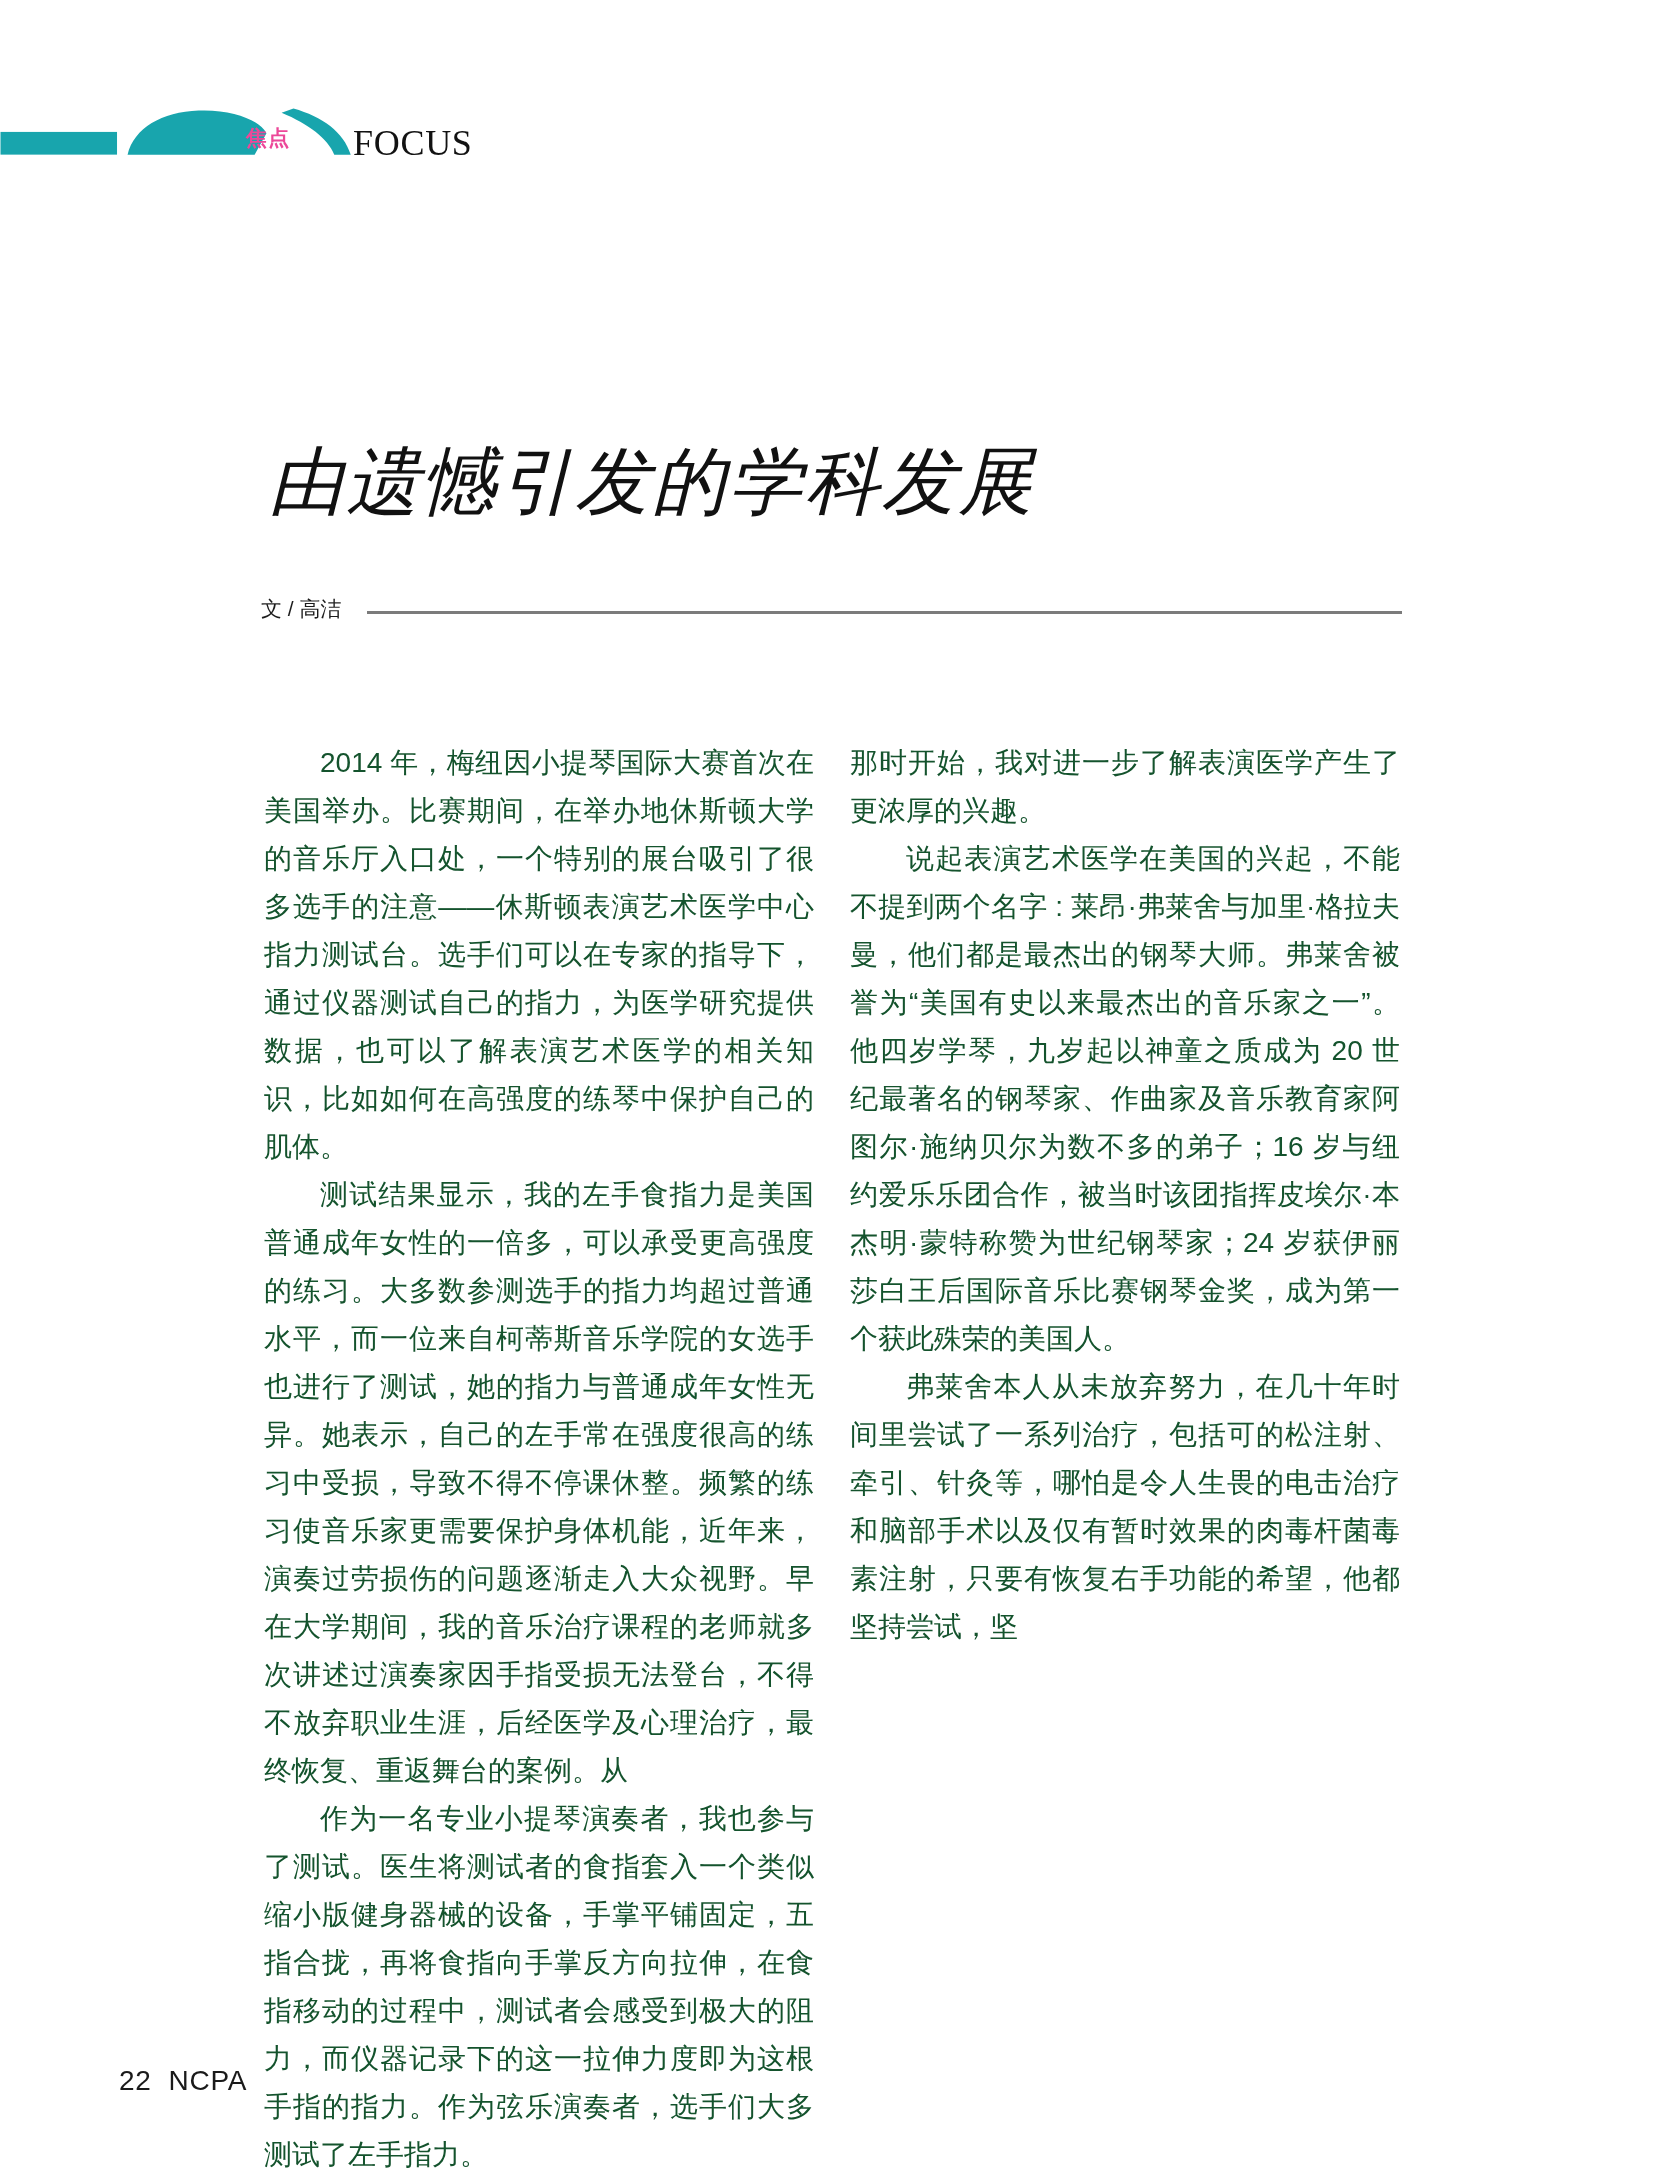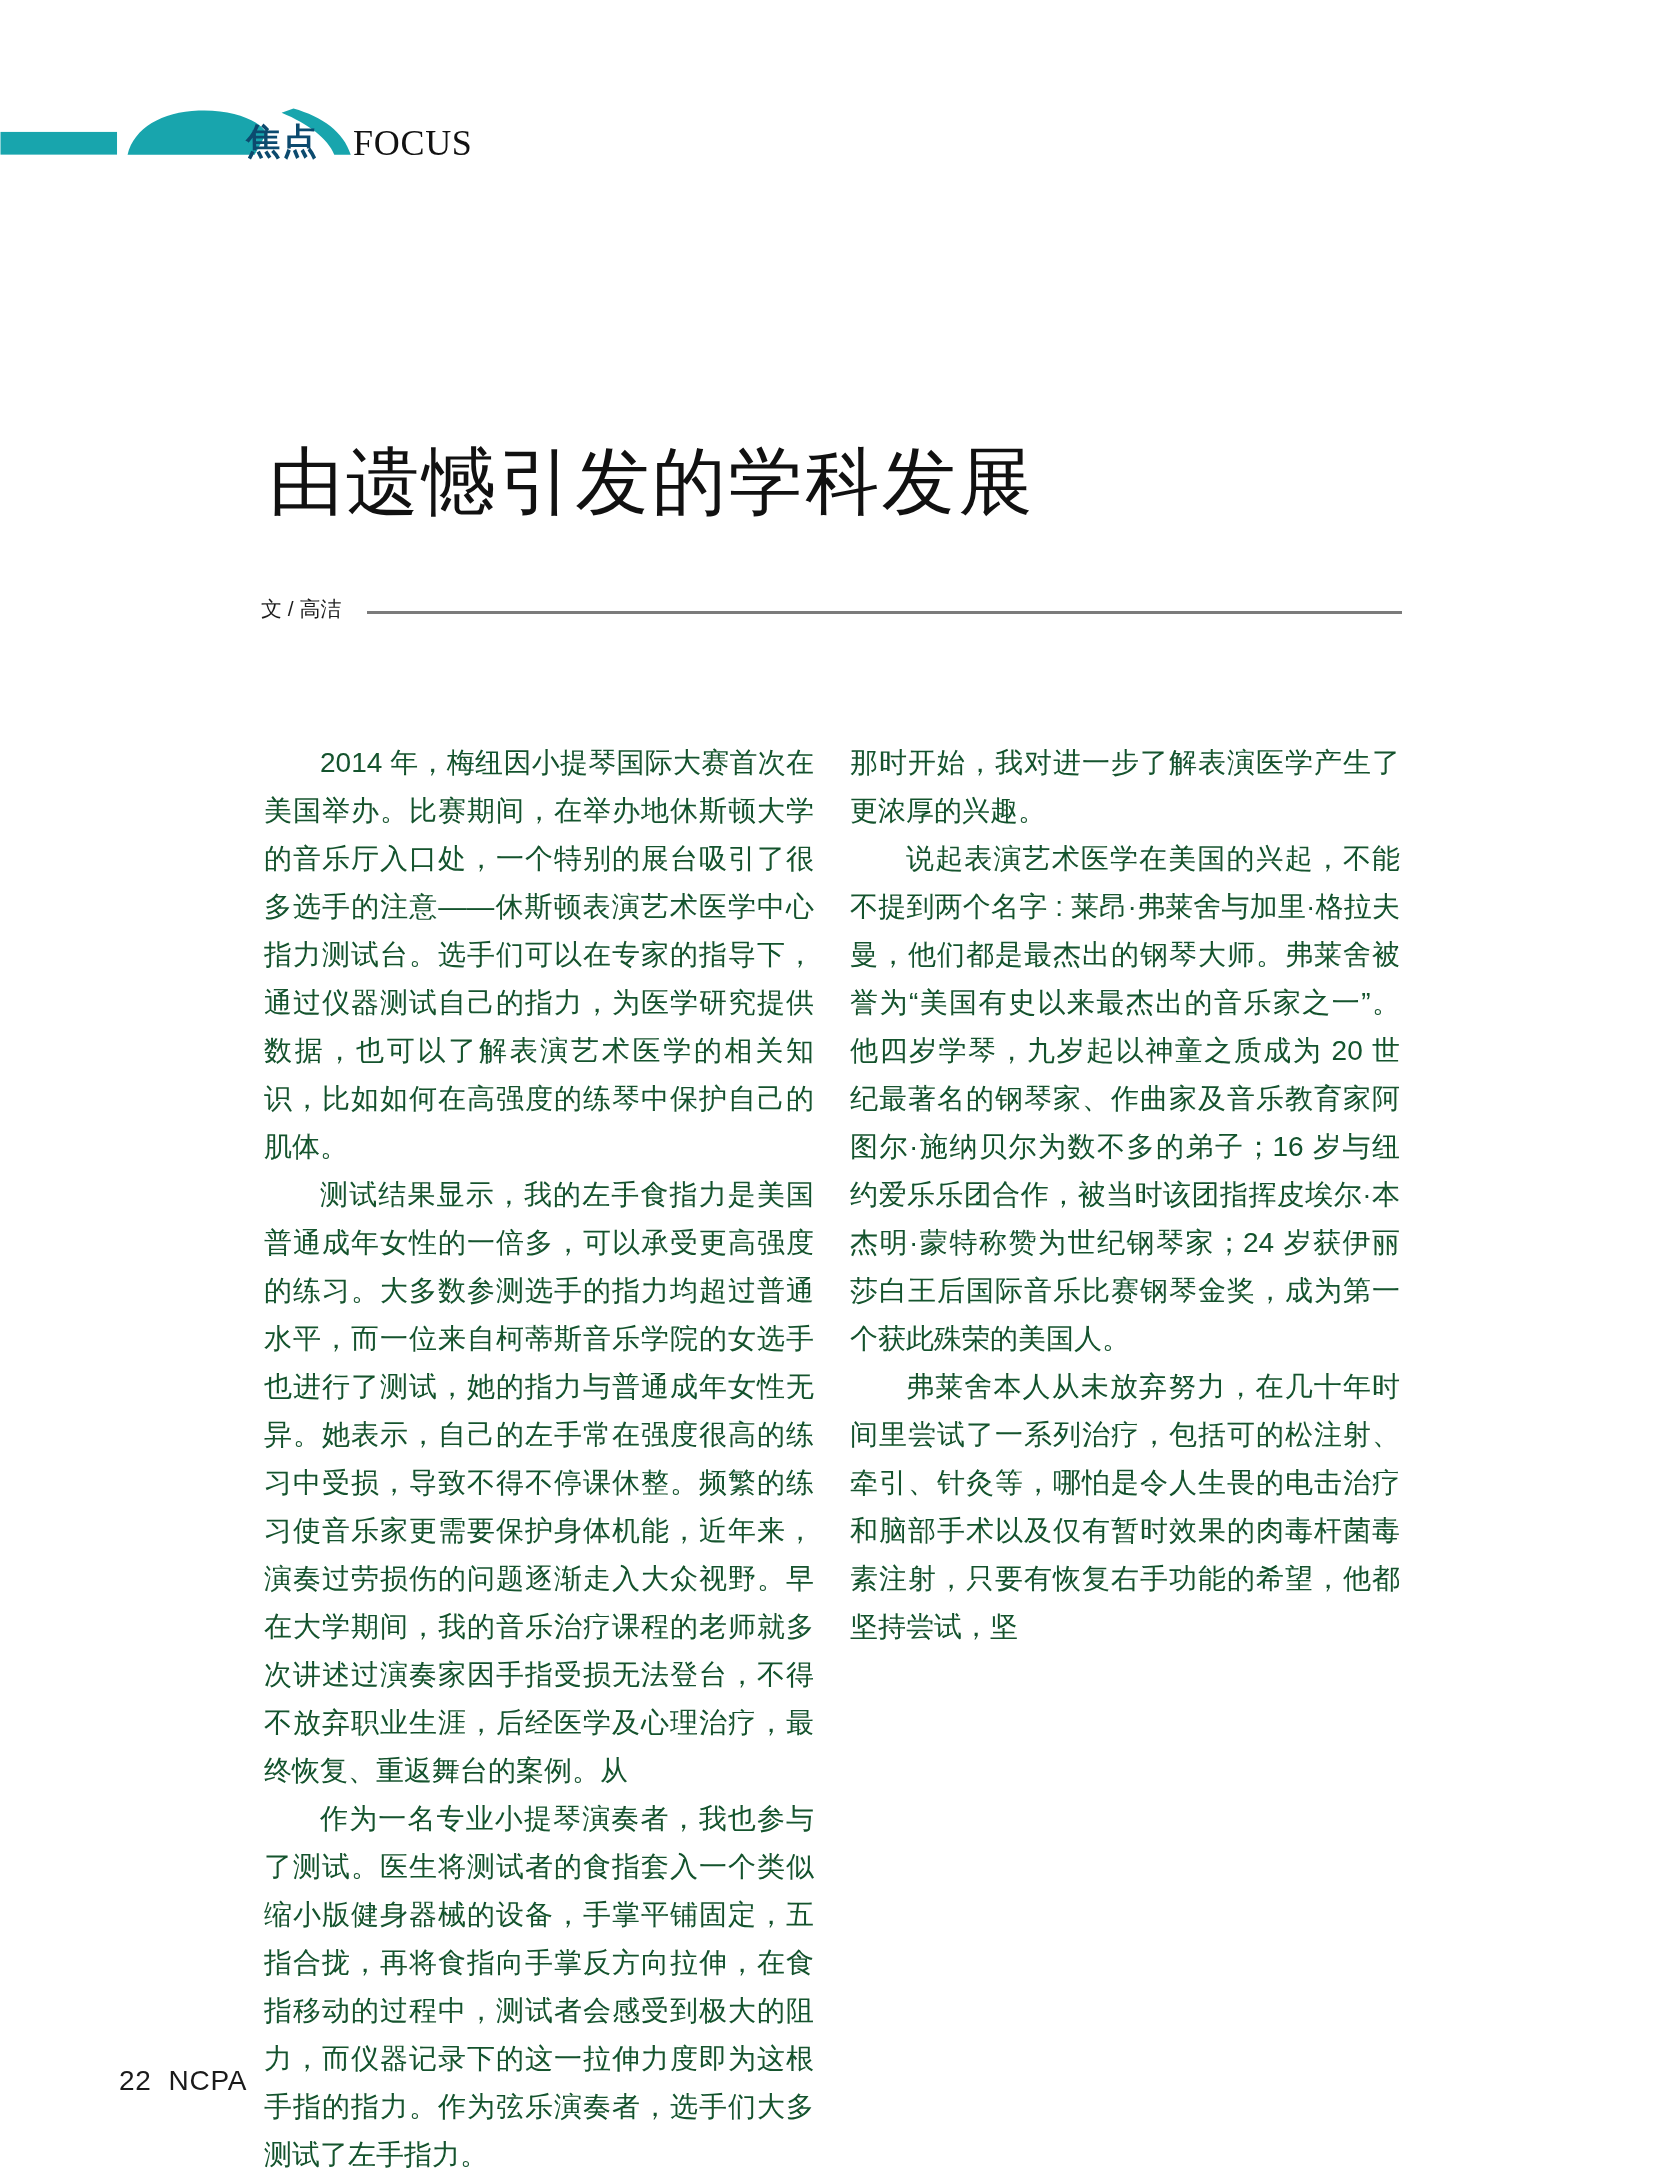--- a/index.html
+++ b/index.html
@@ -15,9 +15,9 @@
   #logo-svg{position:absolute;left:0;top:99px;width:475px;height:79px;}
   .section-zh{
     position:absolute;left:246px;top:127px;
-    font-size:35px;font-weight:700;letter-spacing:1.3px;
-    color:#0c4a6e;line-height:1;
-    font-family:Liberation Mono, monospace;
+    font-size:21px;font-weight:700;letter-spacing:1.3px;
+    color:#ec4899;line-height:1;
+    font-family:Liberation Sans, sans-serif;
   }
   .section-en{
     position:absolute;left:353px;top:125px;

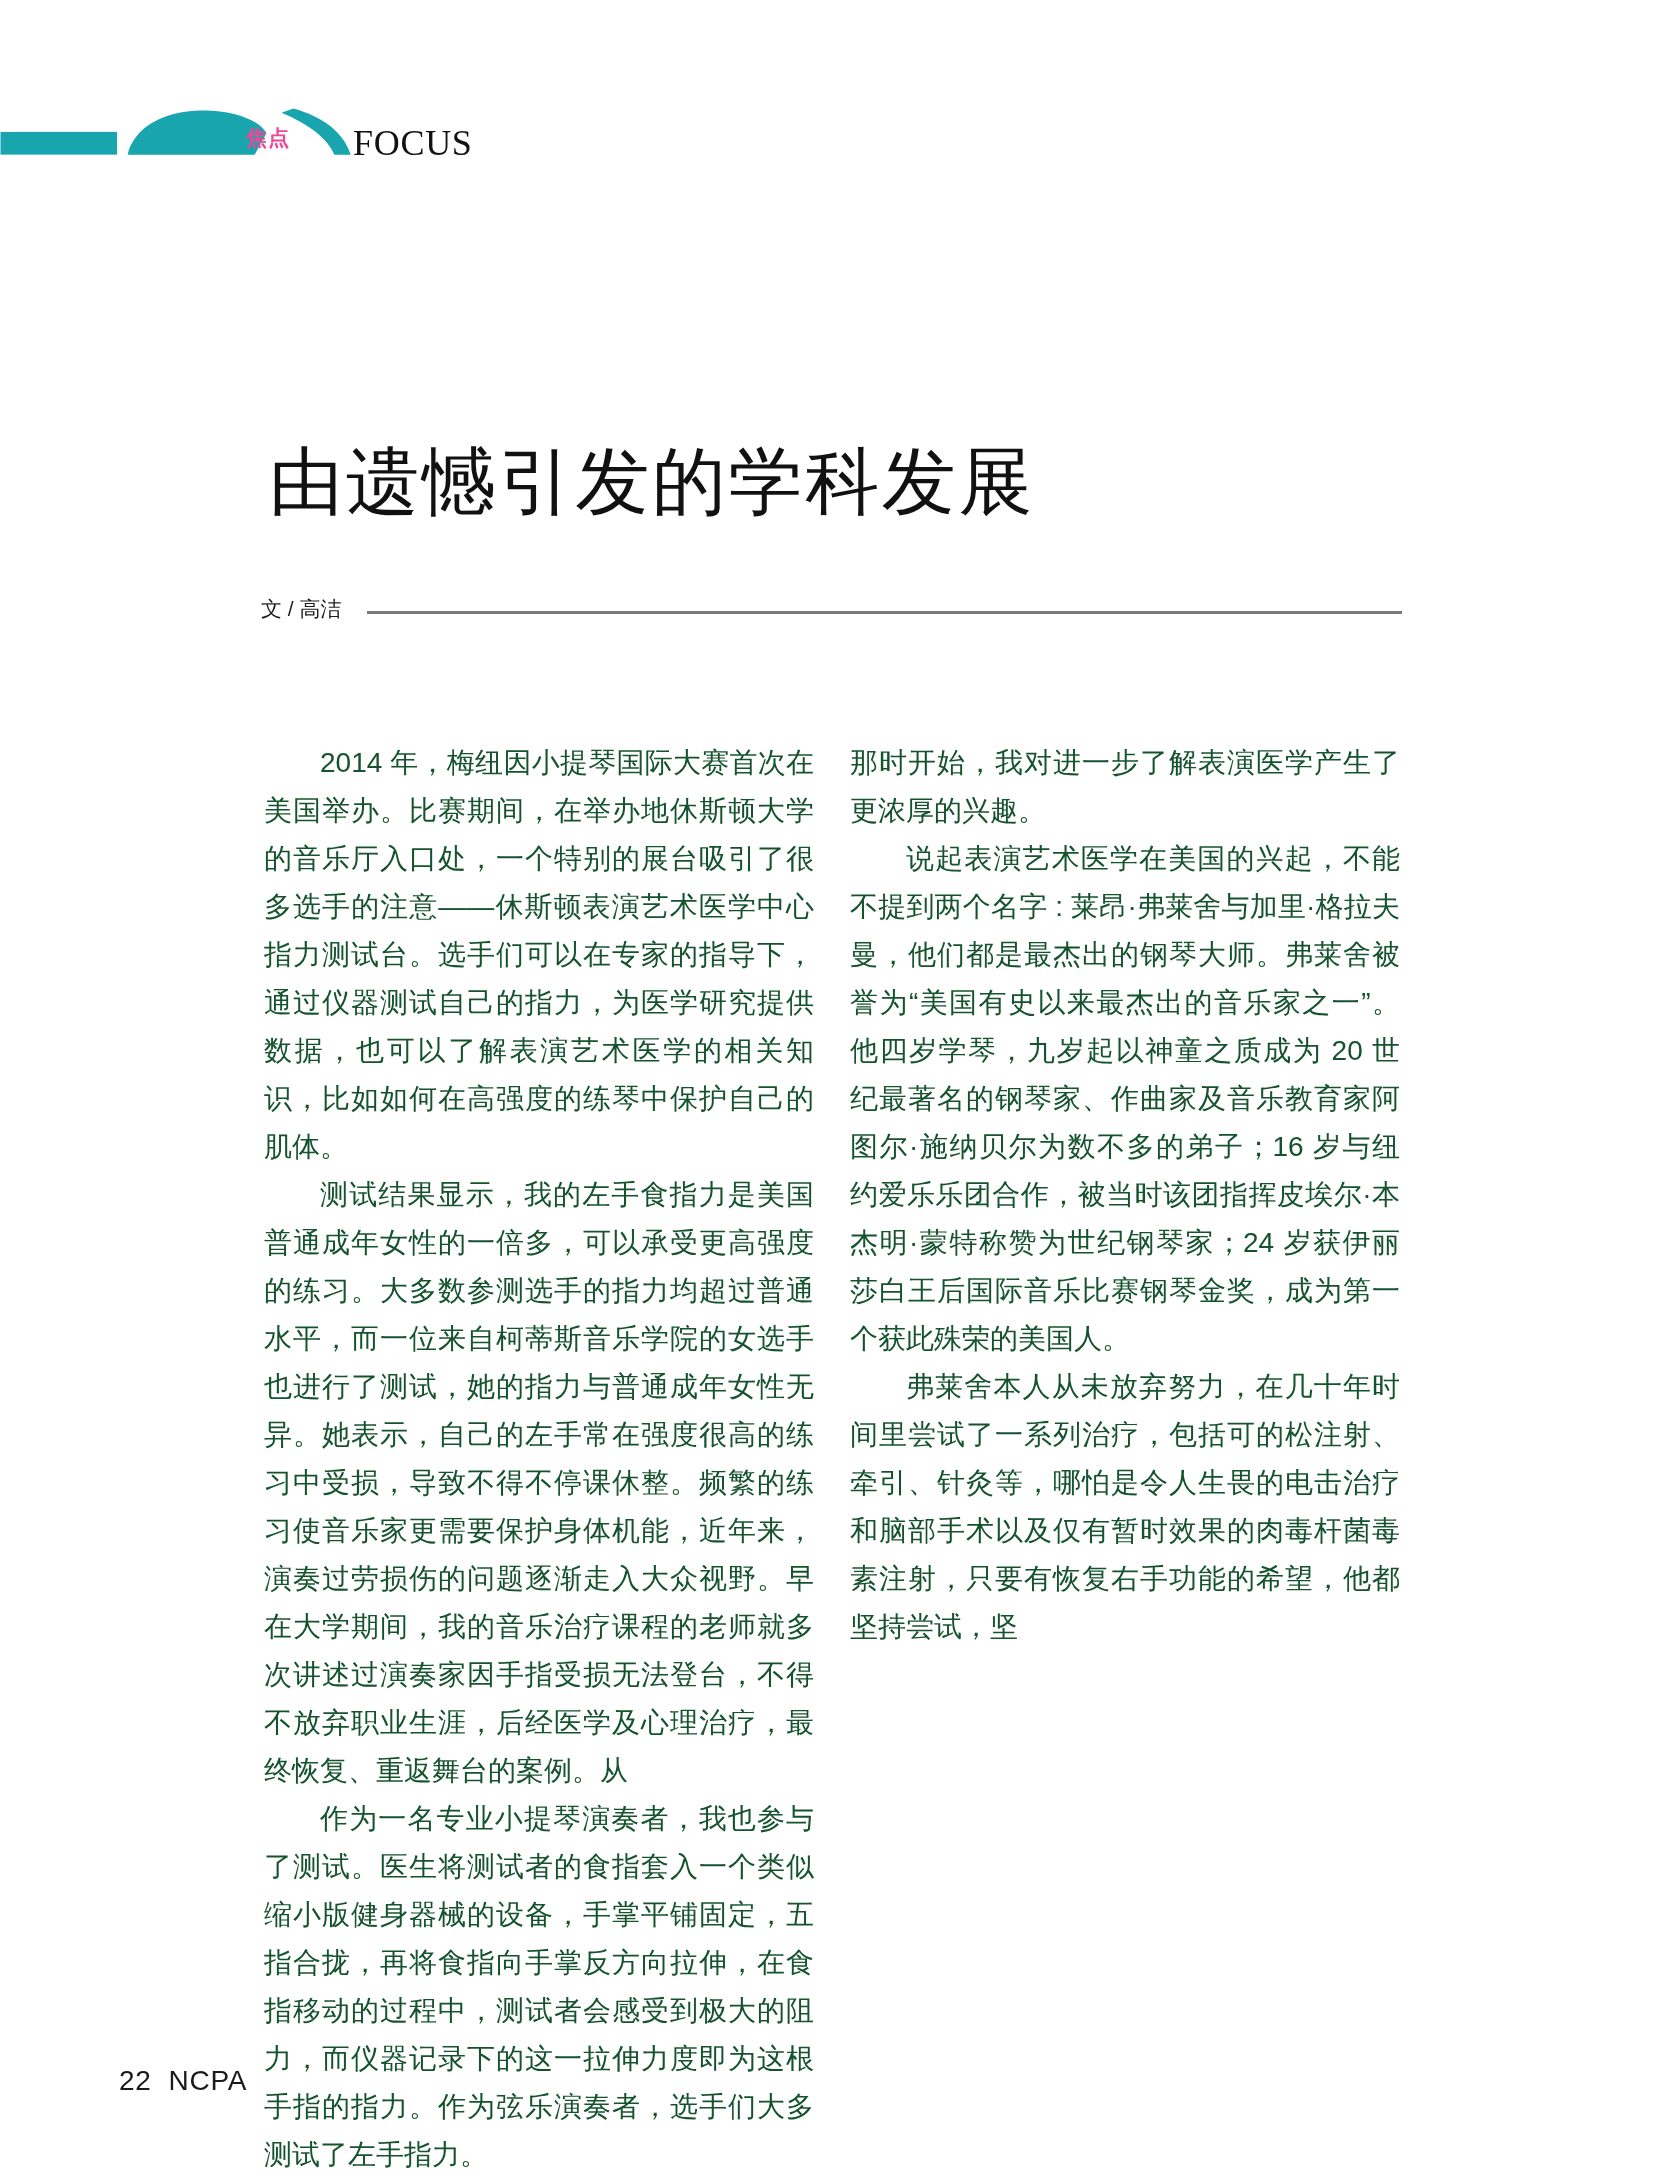--- a/index.html
+++ b/index.html
@@ -31,6 +31,7 @@
     font-size:74px;font-weight:300;letter-spacing:2.6px;
     color:#111111;line-height:1.2;white-space:nowrap;
     font-family:"Liberation Serif", serif;
+    font-style:italic;
   }
   .byline{
     position:absolute;left:261px;top:596px;

